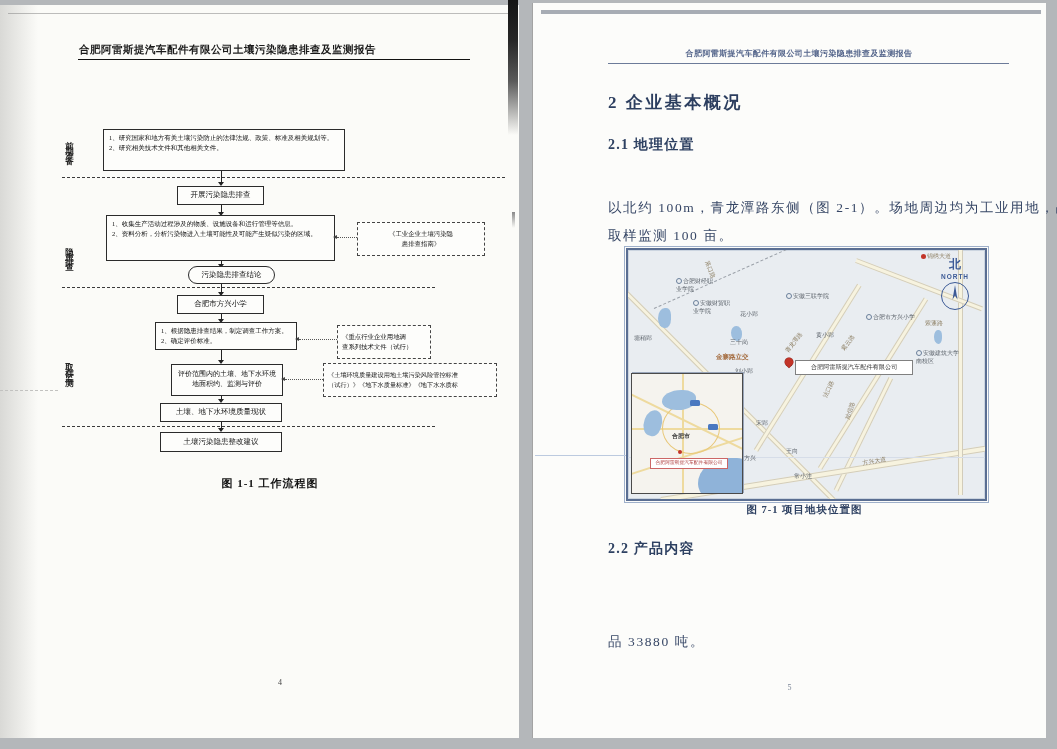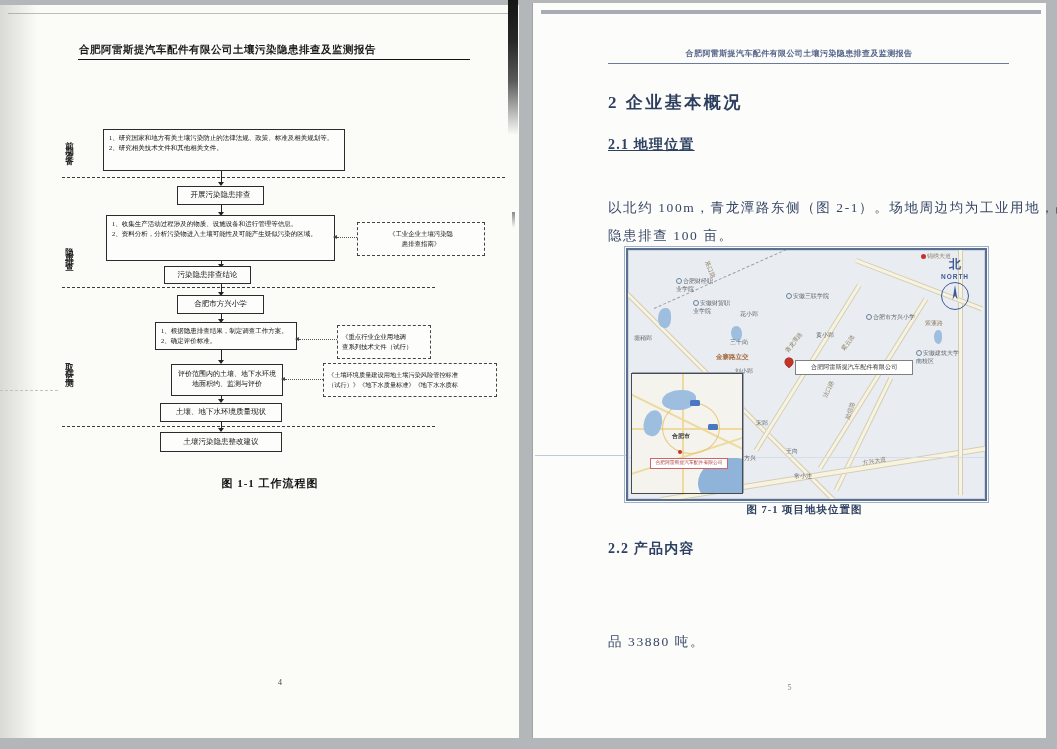--- a/index.html
+++ b/index.html
@@ -165,7 +165,7 @@
     <div class="rp-rule"></div>
 
     <div class="ch-title">2  企业基本概况</div>
-    <div class="sec-title" style="top:133px;text-decoration:underline;">2.1 地理位置</div>
+    <div class="sec-title" style="top:133px;">2.1 地理位置</div>
 
     <div class="body-line" style="top:196px;">以北约 100m，青龙潭路东侧（图 2-1）。场地周边均为工业用地，占</div>
     <div class="body-line" style="top:224px;">隐患排查 100 亩。</div>

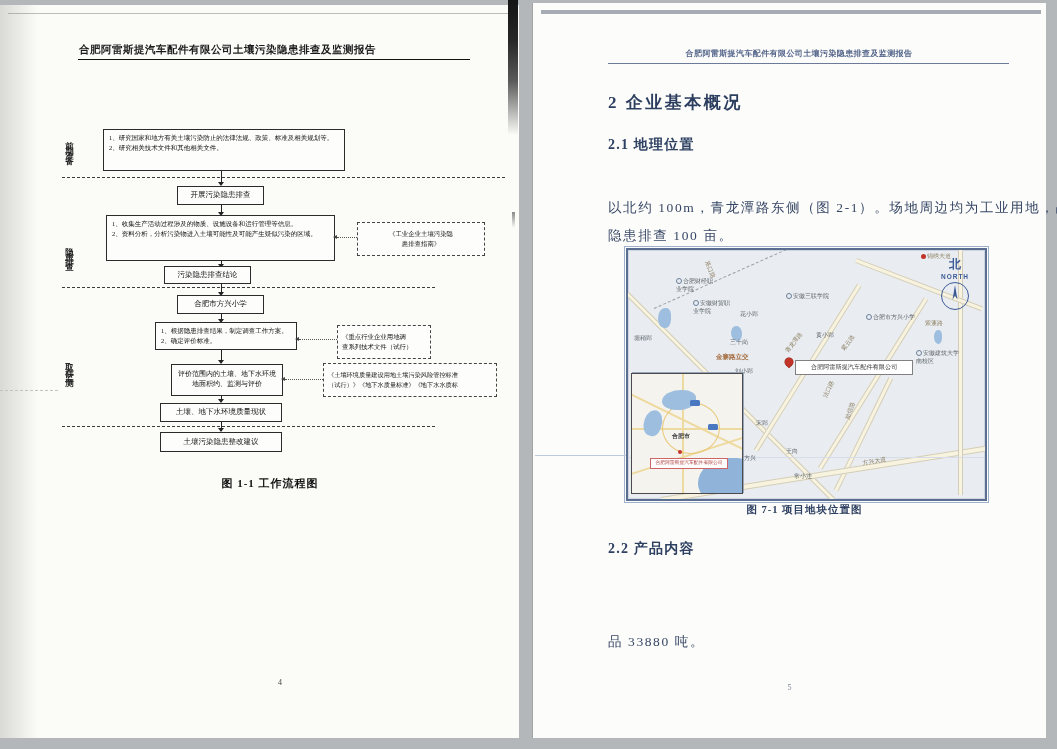--- a/index.html
+++ b/index.html
@@ -168,7 +168,7 @@
     <div class="sec-title" style="top:133px;">2.1 地理位置</div>
 
     <div class="body-line" style="top:196px;">以北约 100m，青龙潭路东侧（图 2-1）。场地周边均为工业用地，占</div>
-    <div class="body-line" style="top:224px;">隐患排查 100 亩。</div>
+    <div class="body-line" style="top:224px;">取样监测 100 亩。</div>
 
     <div class="figure-map">
 

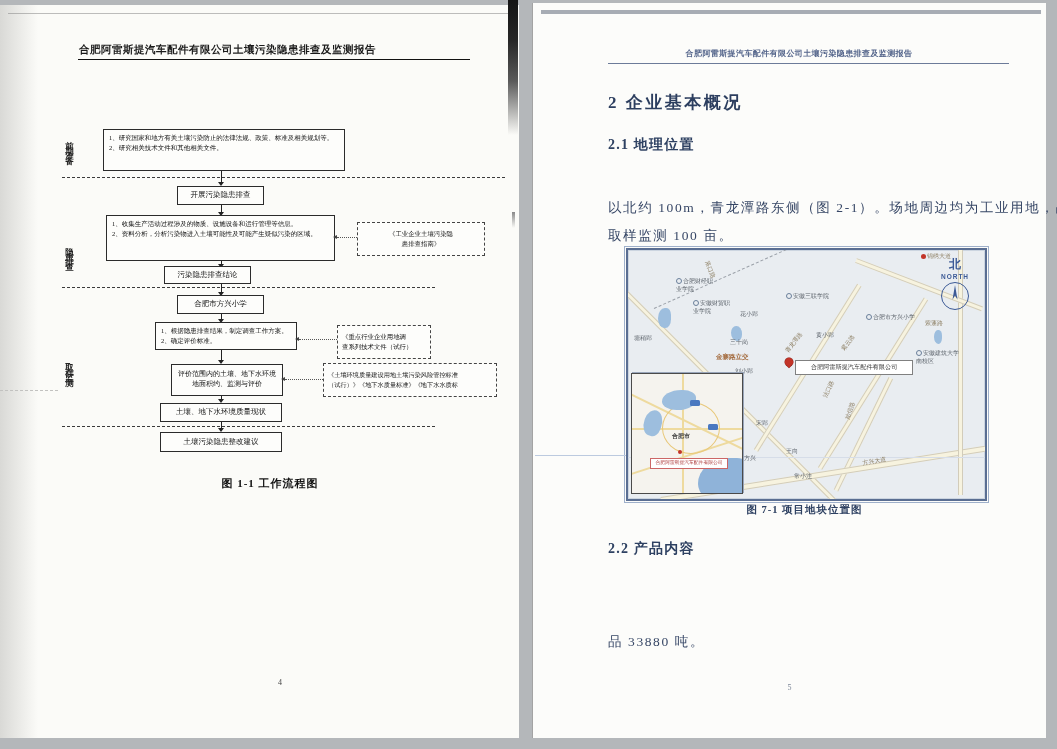--- a/index.html
+++ b/index.html
@@ -127,7 +127,7 @@
     <div class="dc" style="left:337px;top:232px;width:20px;"></div>
     <div class="va" style="left:221px;top:256px;height:3px;"></div>
 
-    <div class="fb center" style="left:164px;top:261px;width:87px;height:18px;">污染隐患排查结论</div>
+    <div class="fb center" style="left:188px;top:261px;width:87px;height:18px;border-radius:9px;">污染隐患排查结论</div>
     <div class="sep" style="left:62px;top:282px;width:373px;"></div>
     <div class="va" style="left:221px;top:279px;height:8px;"></div>
 

